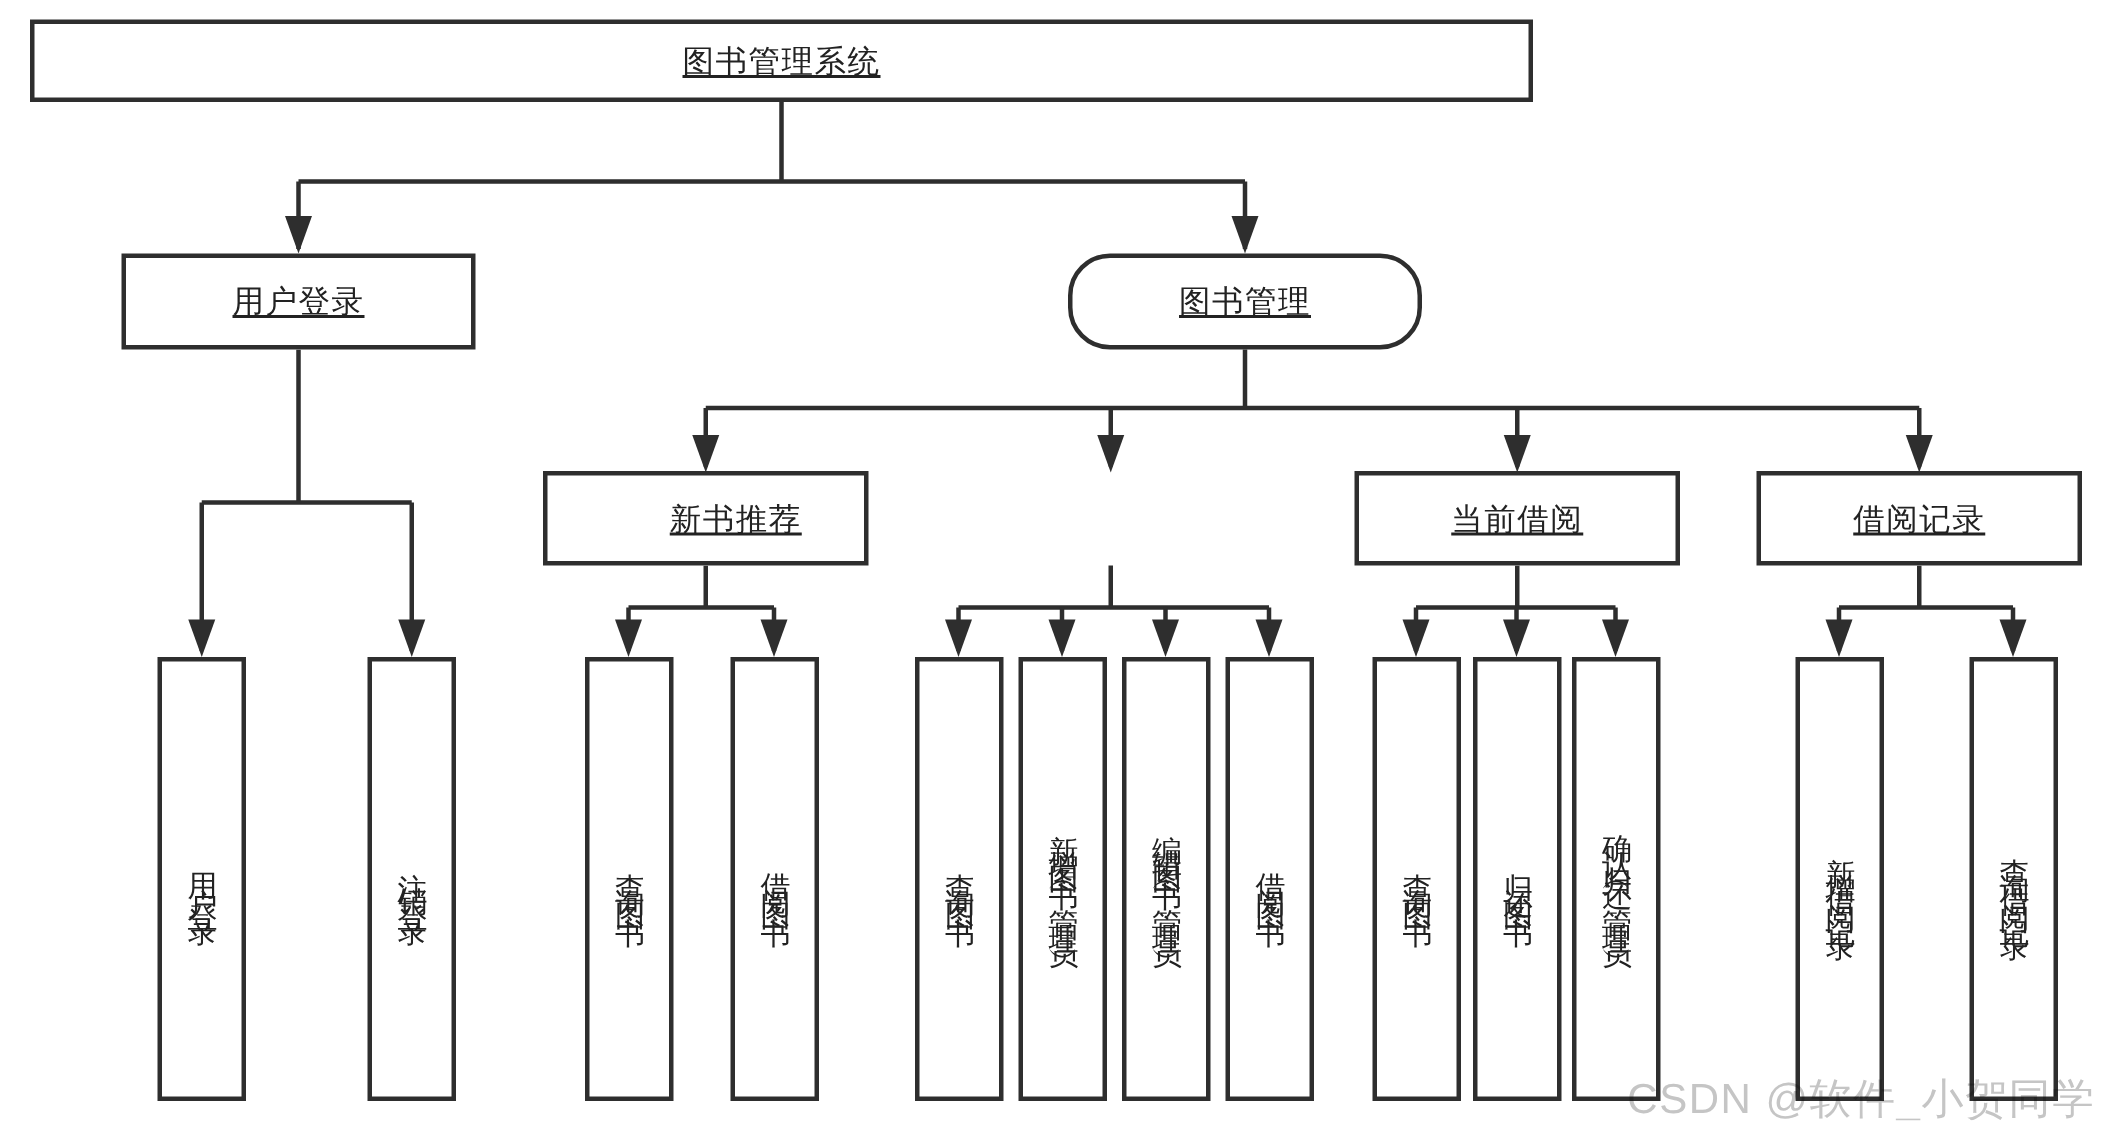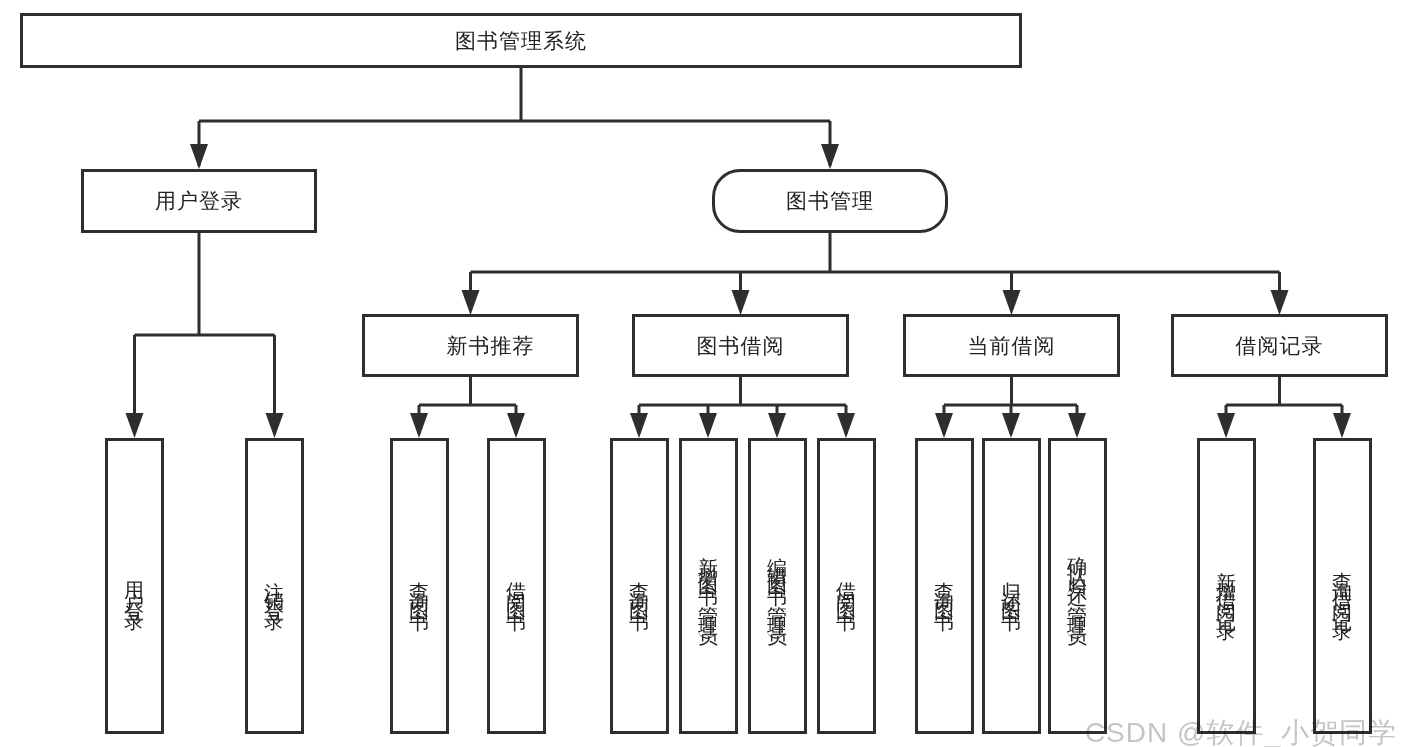--- a/index.html
+++ b/index.html
@@ -27,6 +27,7 @@
     display:flex;align-items:center;justify-content:center;
     font-size:21px;letter-spacing:1px;color:var(--text);
     z-index:2;
+    text-decoration:underline;
   }
   .vbox{
     position:absolute;

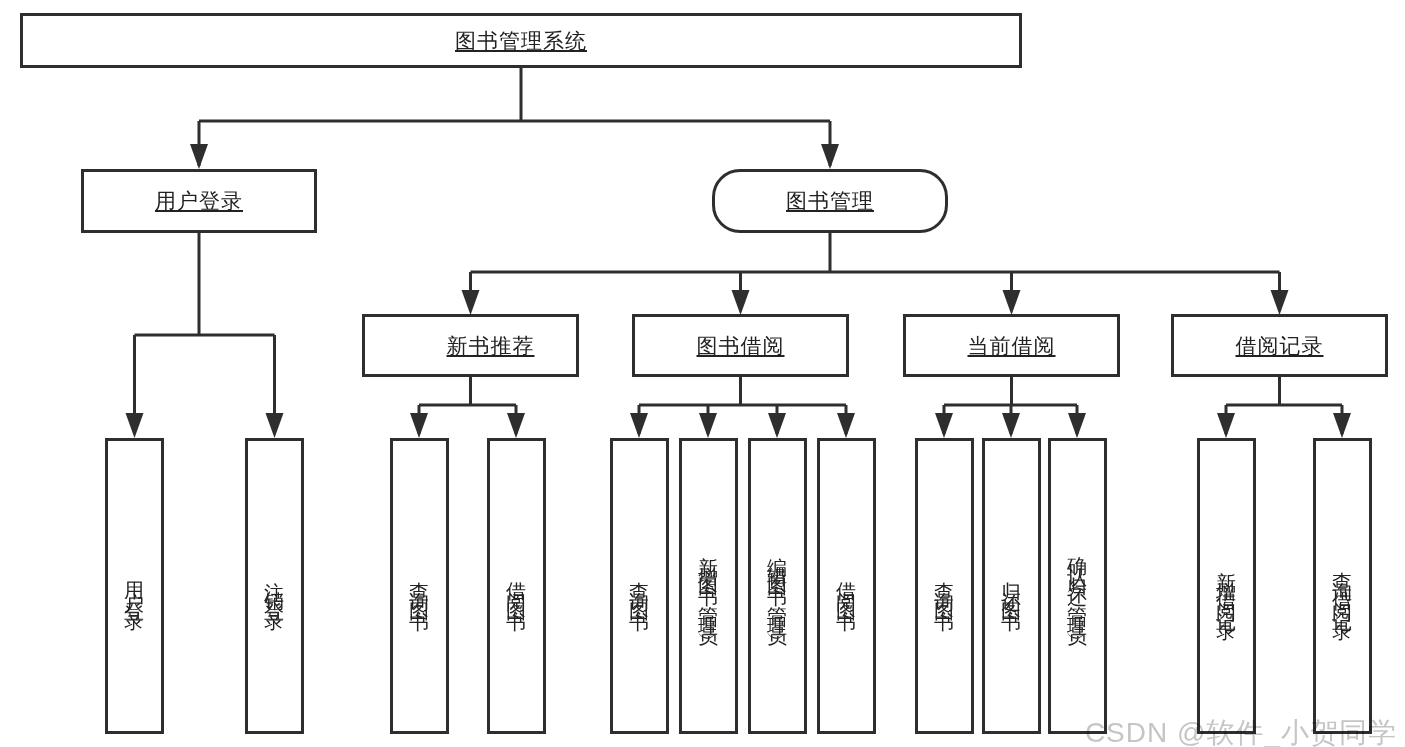--- a/index.html
+++ b/index.html
@@ -134,9 +134,6 @@
   <div class="hbox lvl3" id="node-new-book-recommend">
     <span>新书推荐</span>
   </div>
-  <div class="hbox lvl3" id="node-book-borrow">
-    <span>图书借阅</span>
-  </div>
   <div class="hbox lvl3" id="node-borrow-records">
     <span>借阅记录</span>
   </div>

